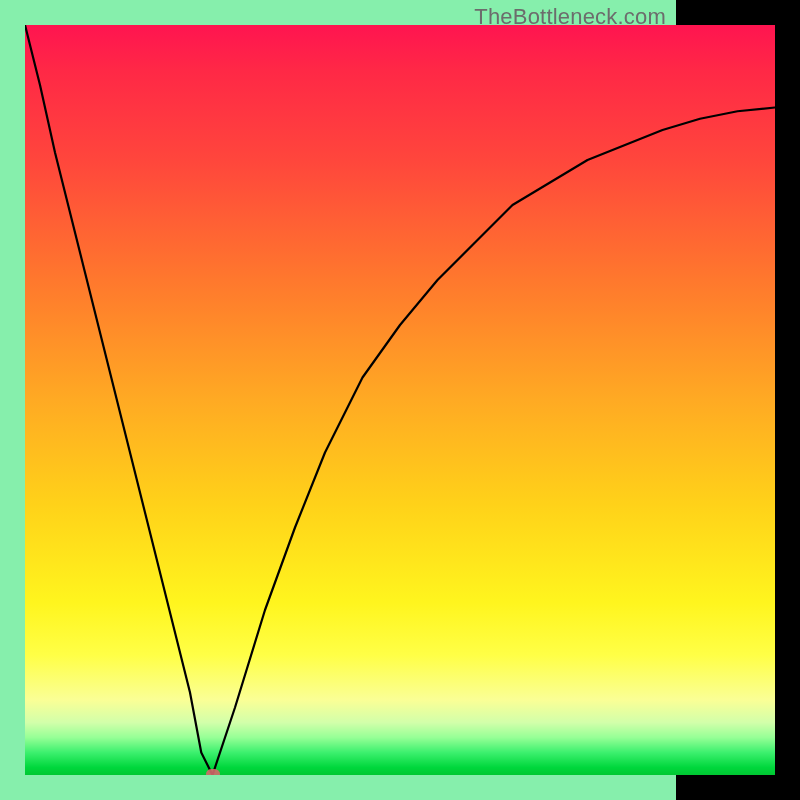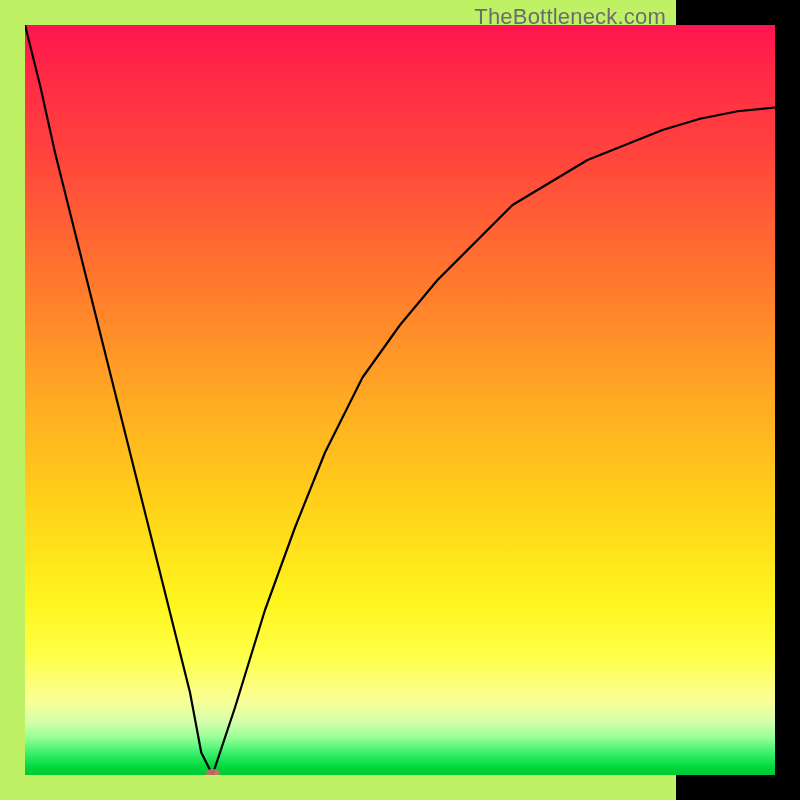--- a/index.html
+++ b/index.html
@@ -14,7 +14,7 @@
     position: relative;
     width: 676px;
     height: 800px;
-    background: #bef264;
+    background: #86efac;
   }
   .plot {
     position: absolute;

